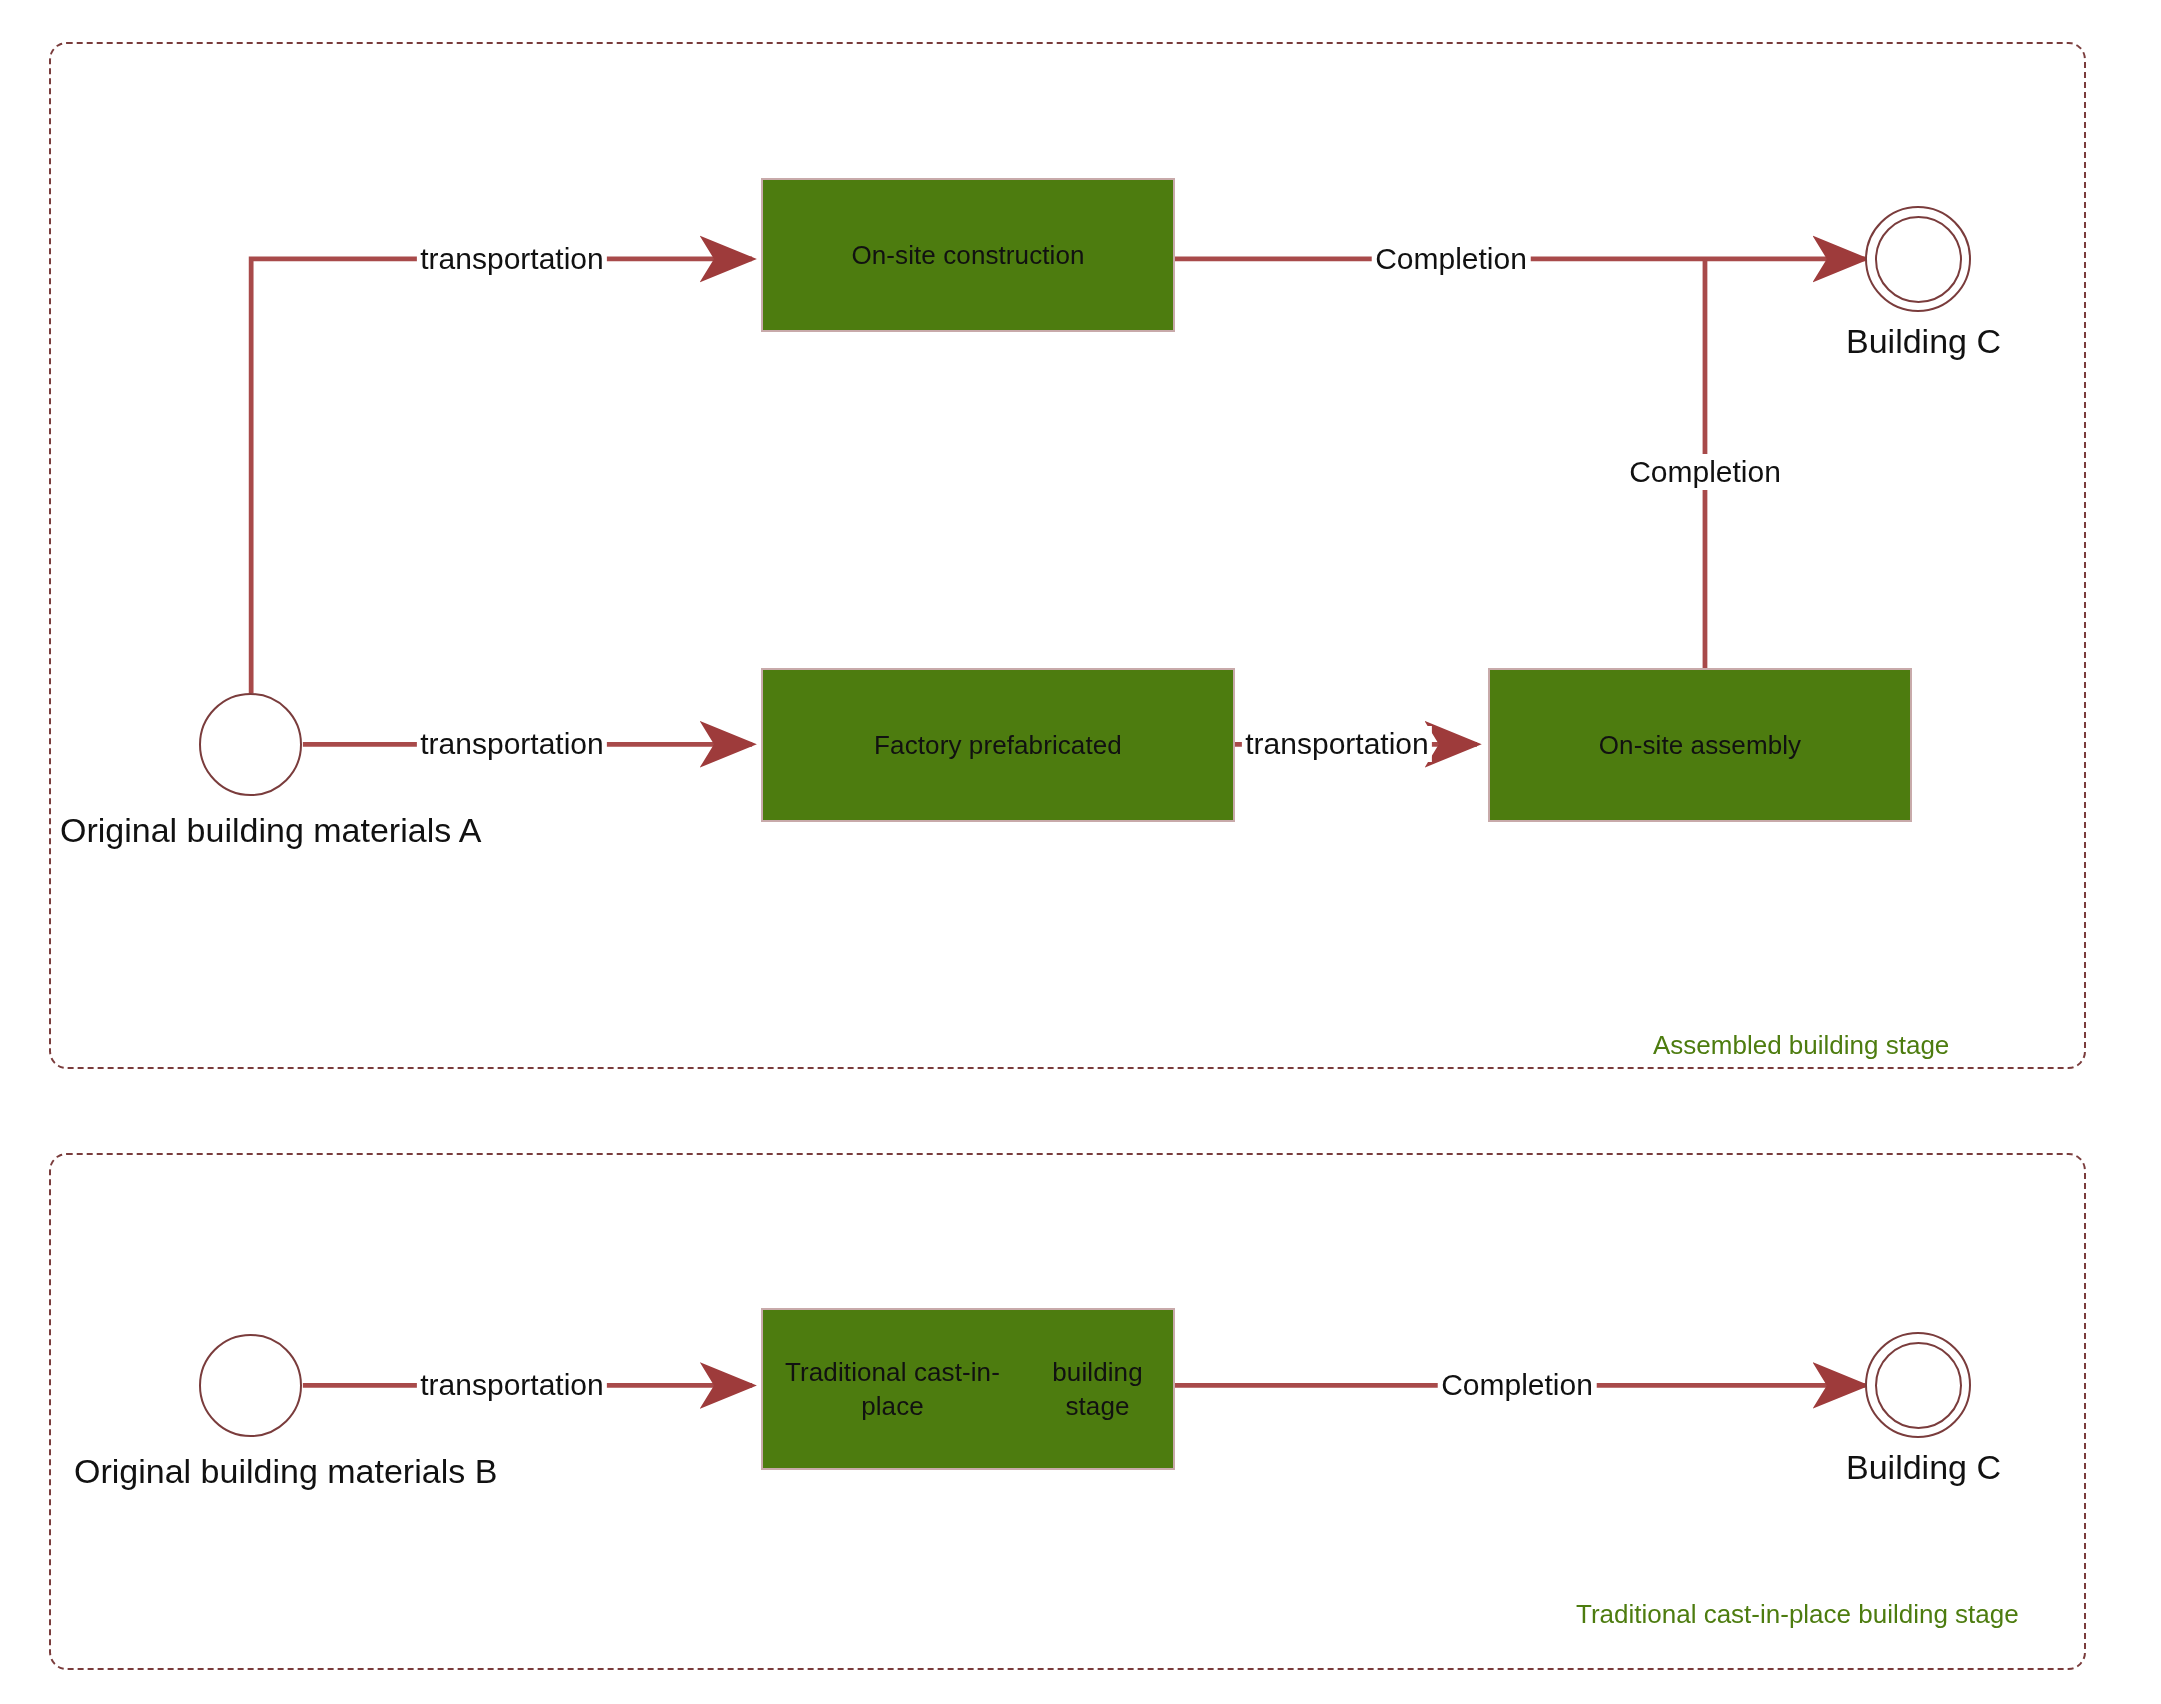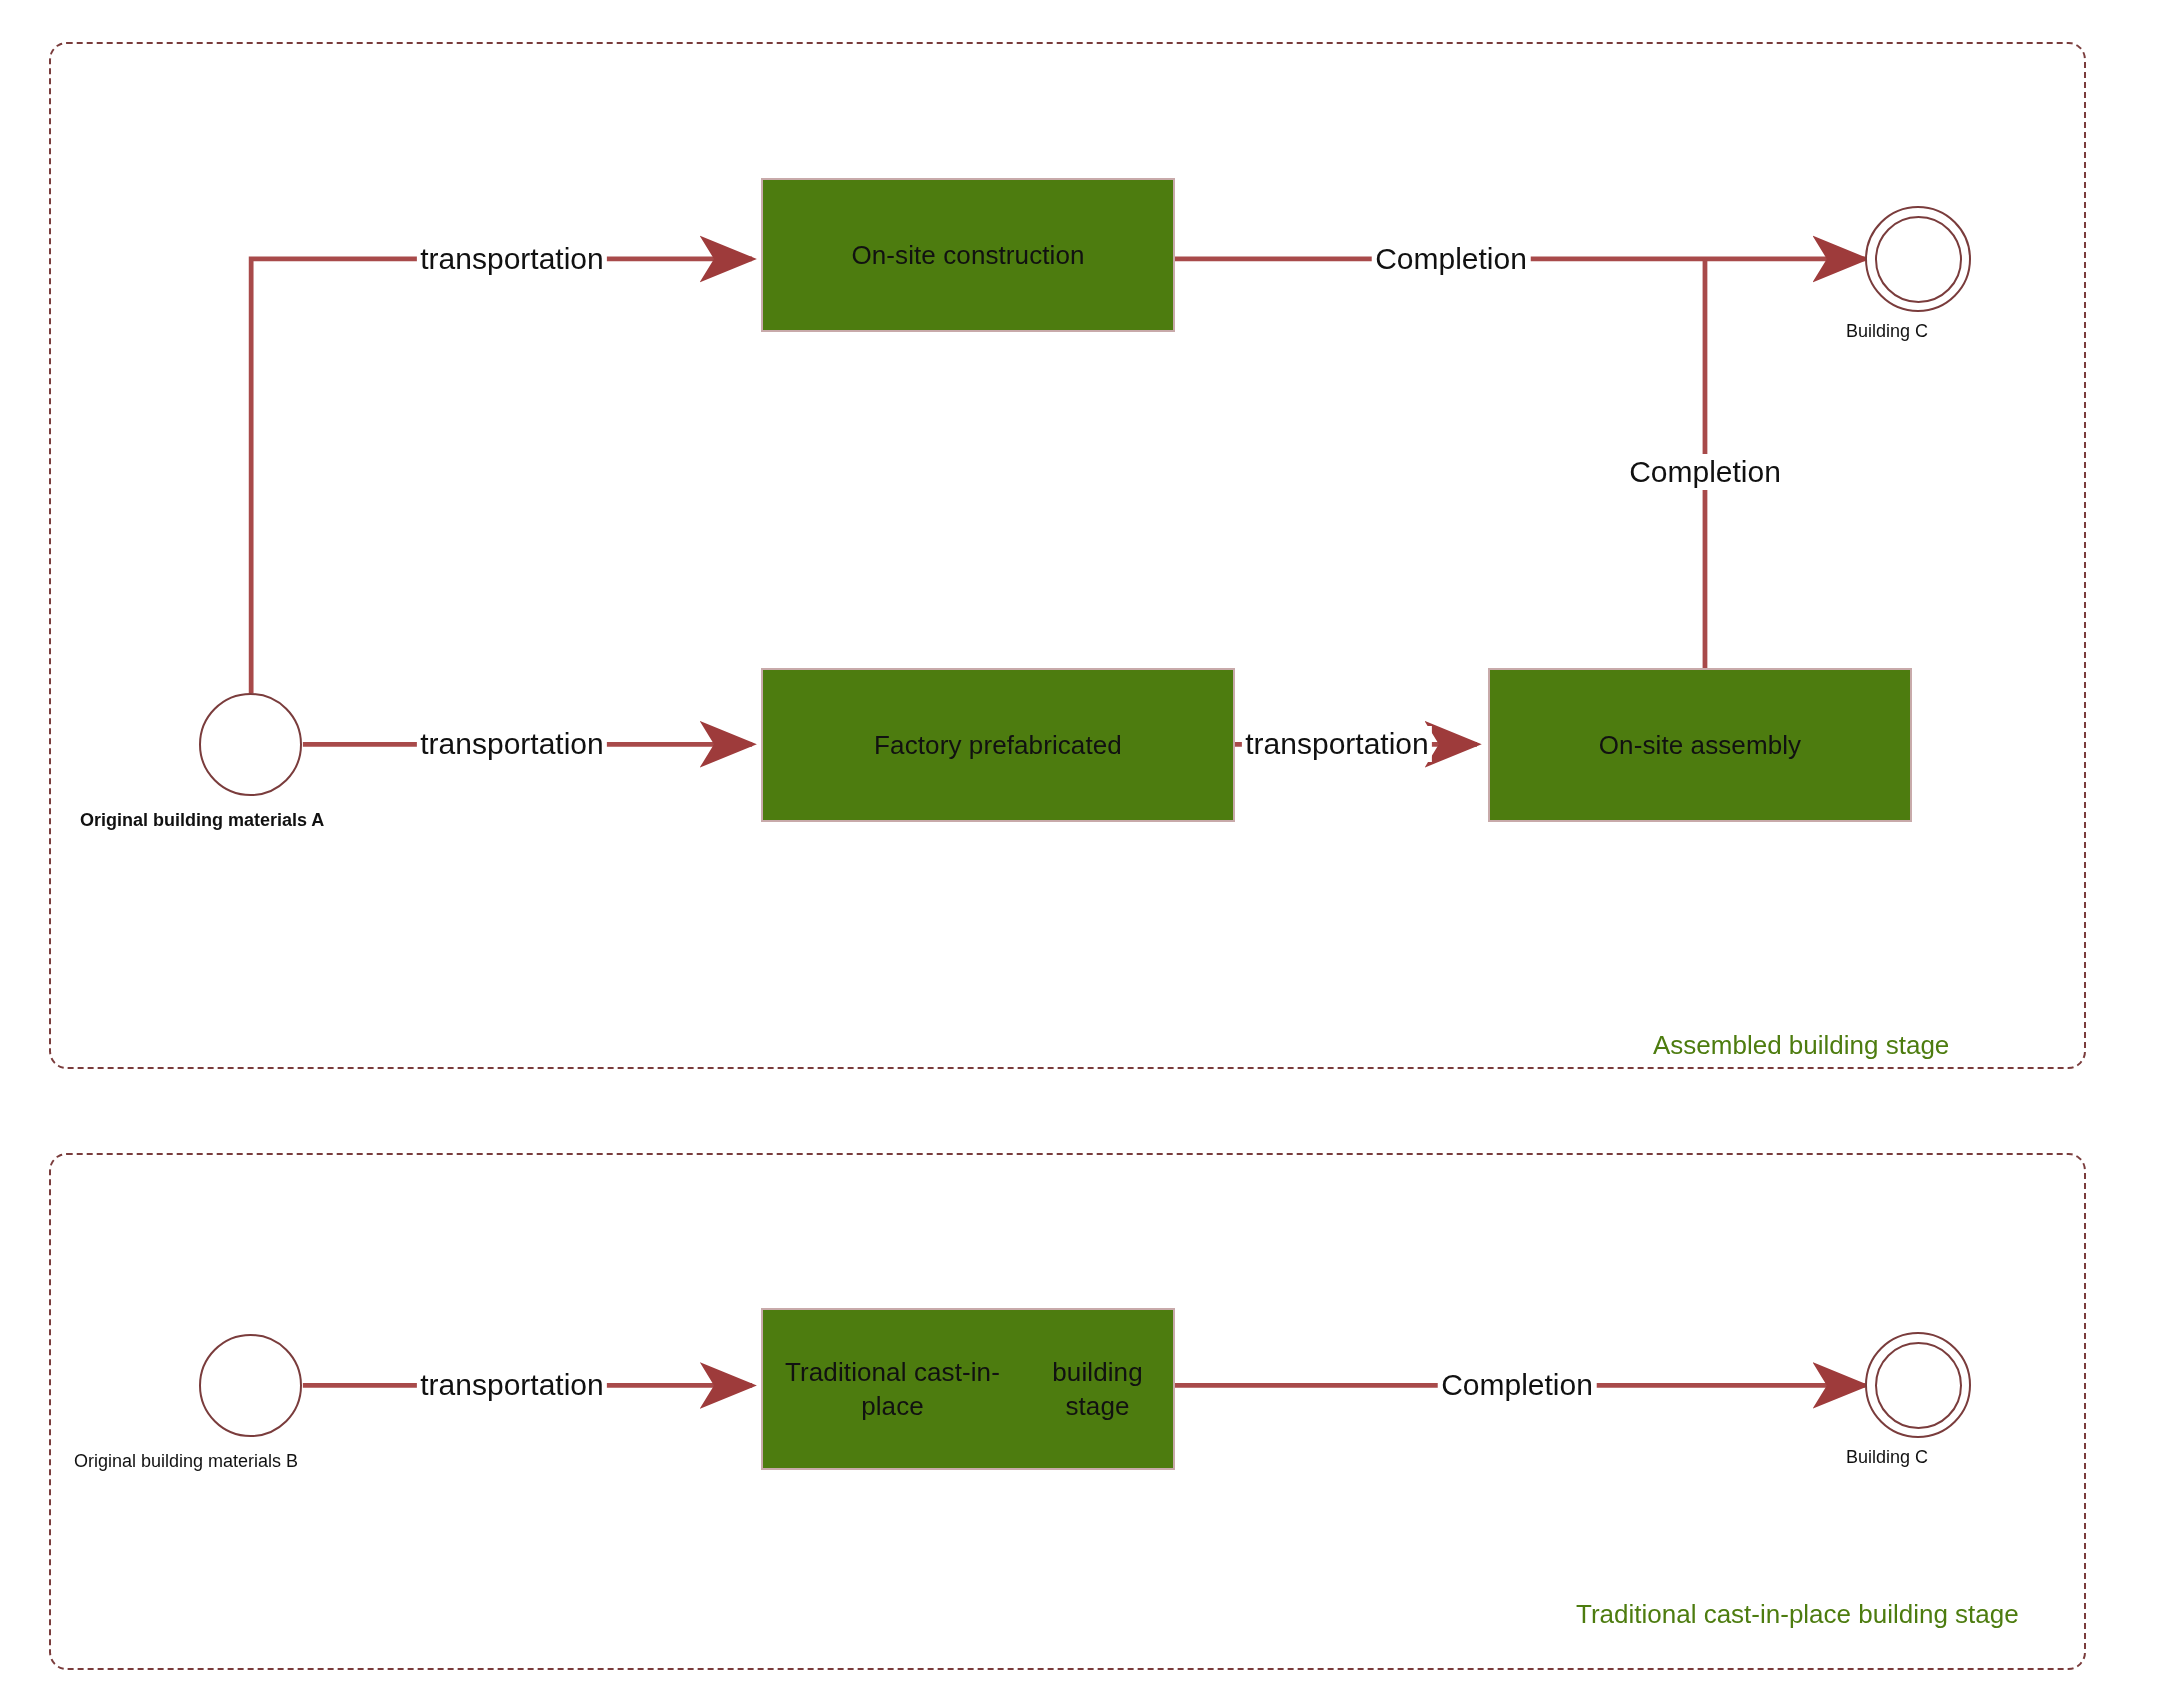--- a/index.html
+++ b/index.html
@@ -73,7 +73,7 @@
   .nodelabel {
     position: absolute;
     color: #111111;
-    font-size: 18px;
+    font-size: 34px;
     white-space: nowrap;
     line-height: 1.2;
   }

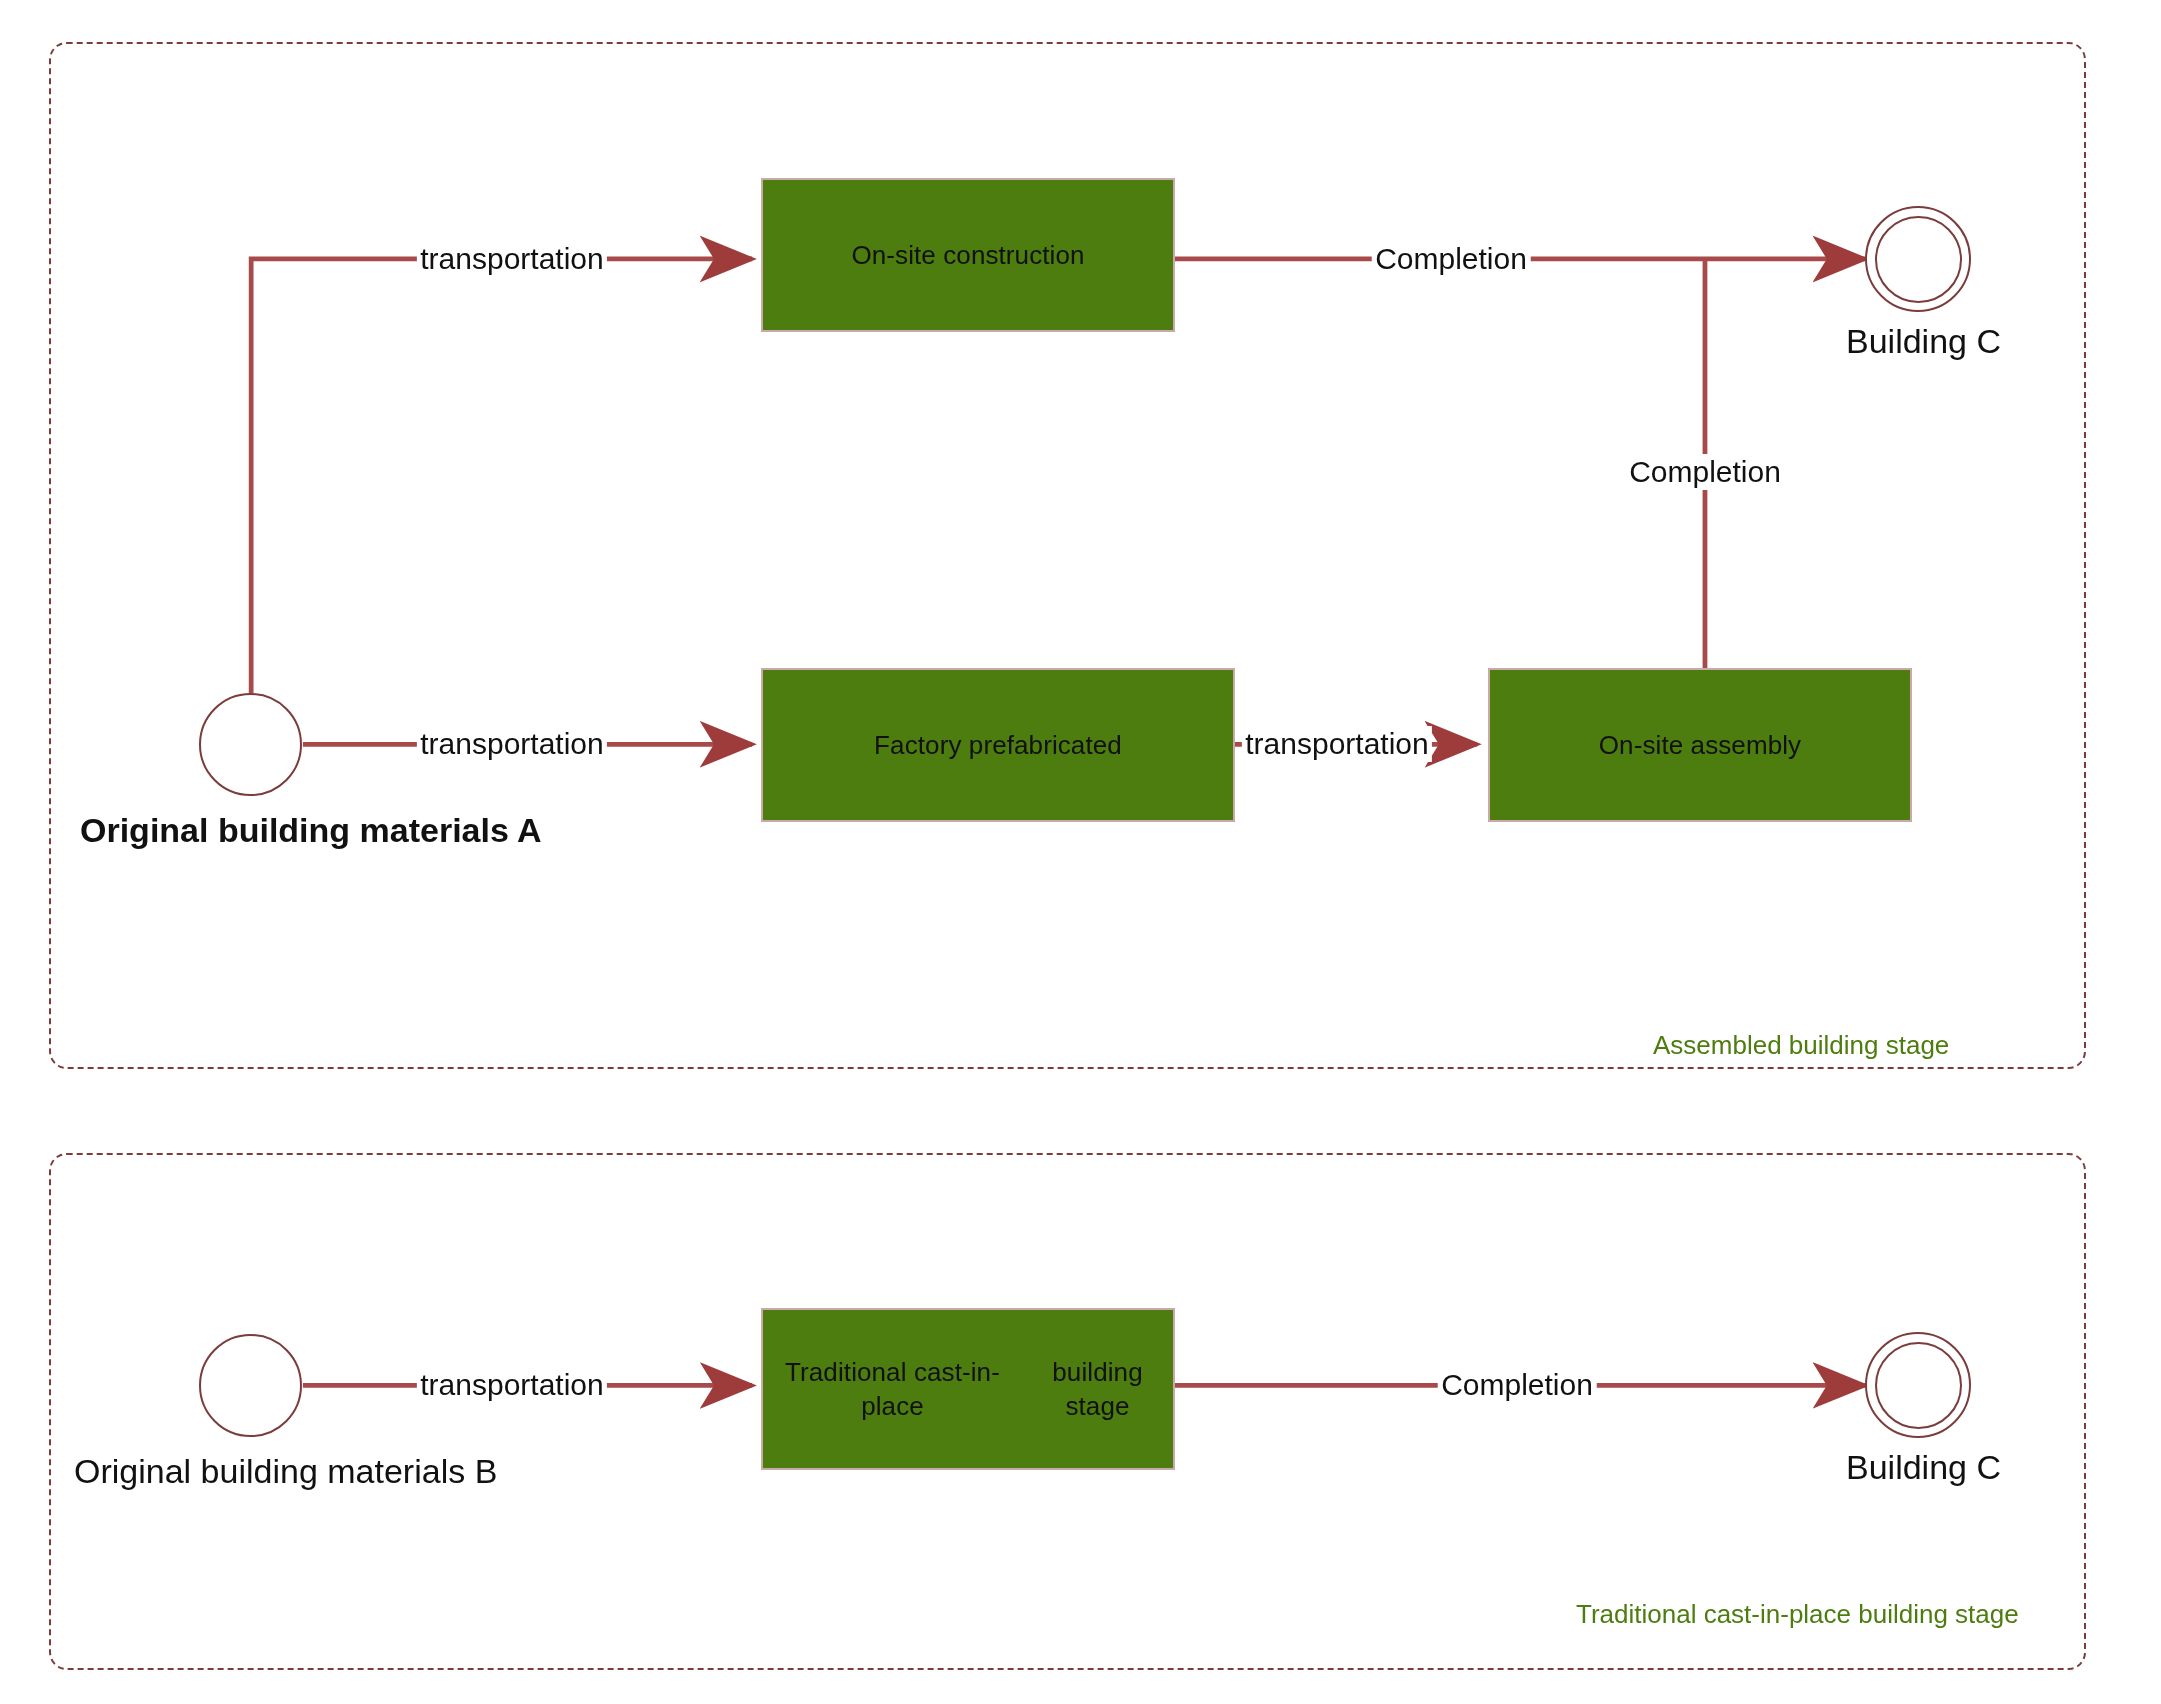--- a/index.html
+++ b/index.html
@@ -139,7 +139,7 @@
   </div>
 
   <div class="event" style="left:199px; top:693px; width:103px; height:103px;"></div>
-  <div class="nodelabel" style="left:80px; top:810px;font-weight:bold;">Original building materials A</div>
+  <div class="nodelabel" style="left:60px; top:810px;">Original building materials A</div>
 
   <div class="event end-outer" style="left:1865px; top:206px; width:106px; height:106px;">
     <div class="event-inner"></div>

